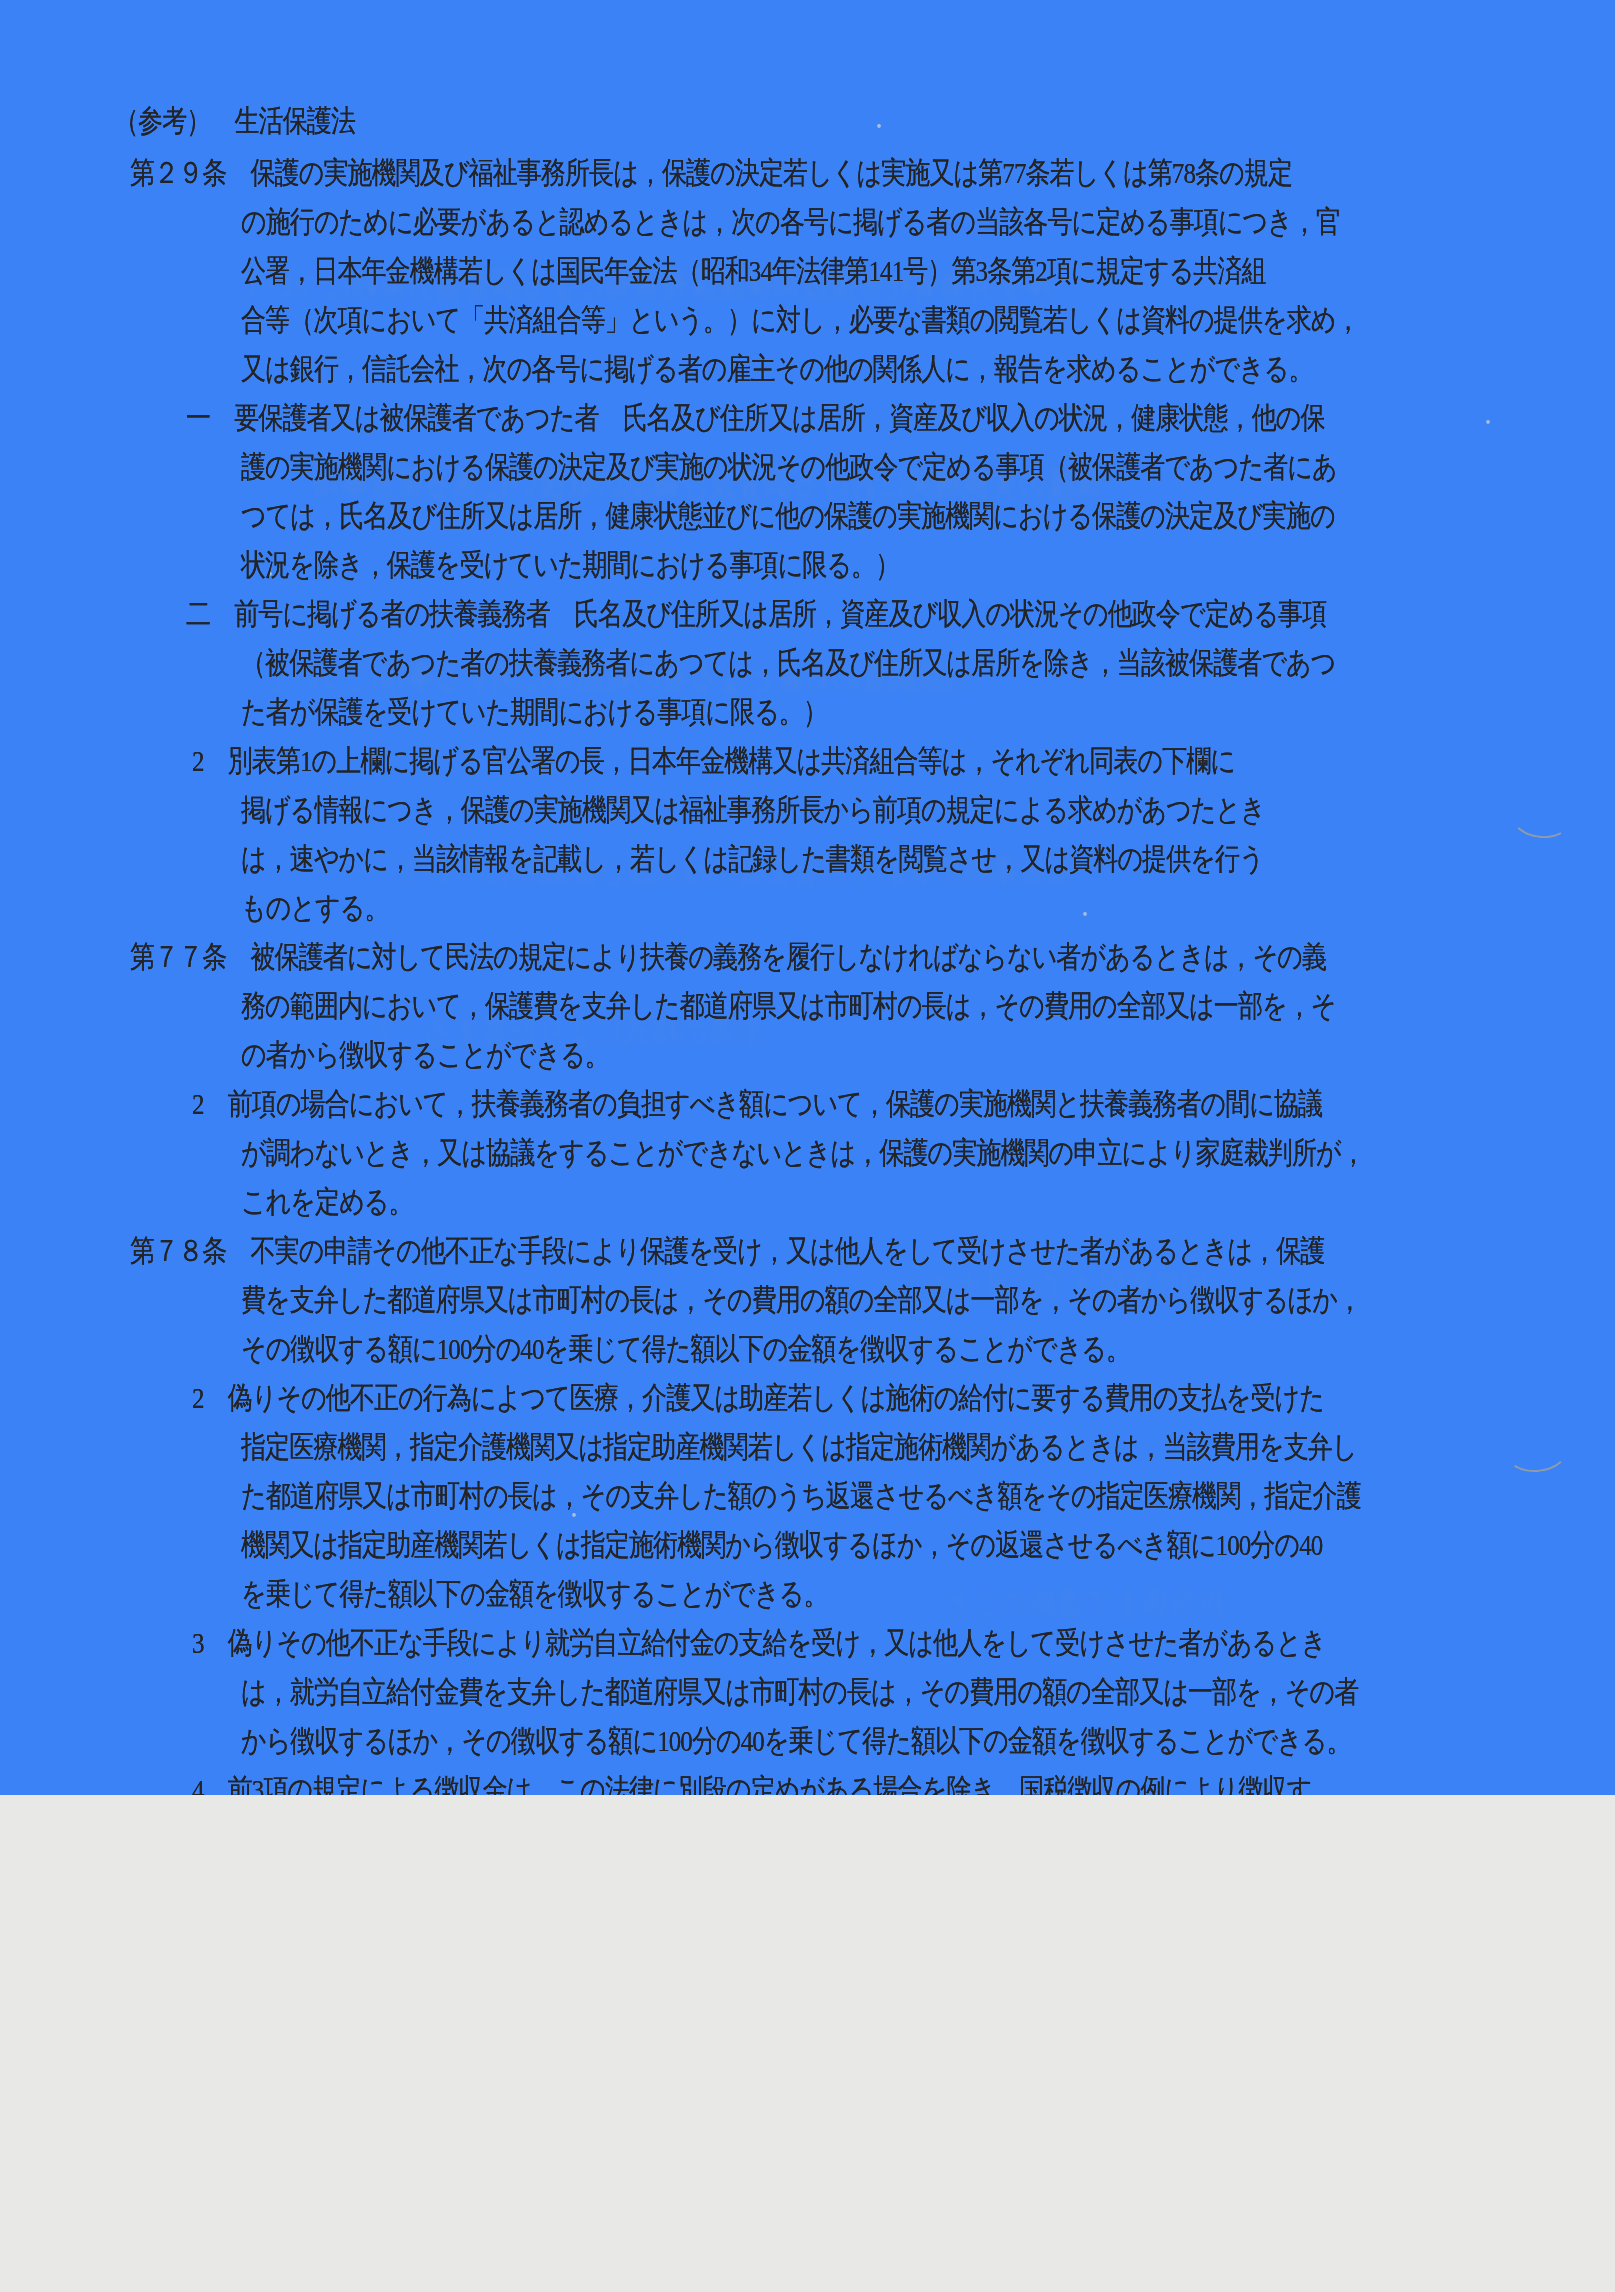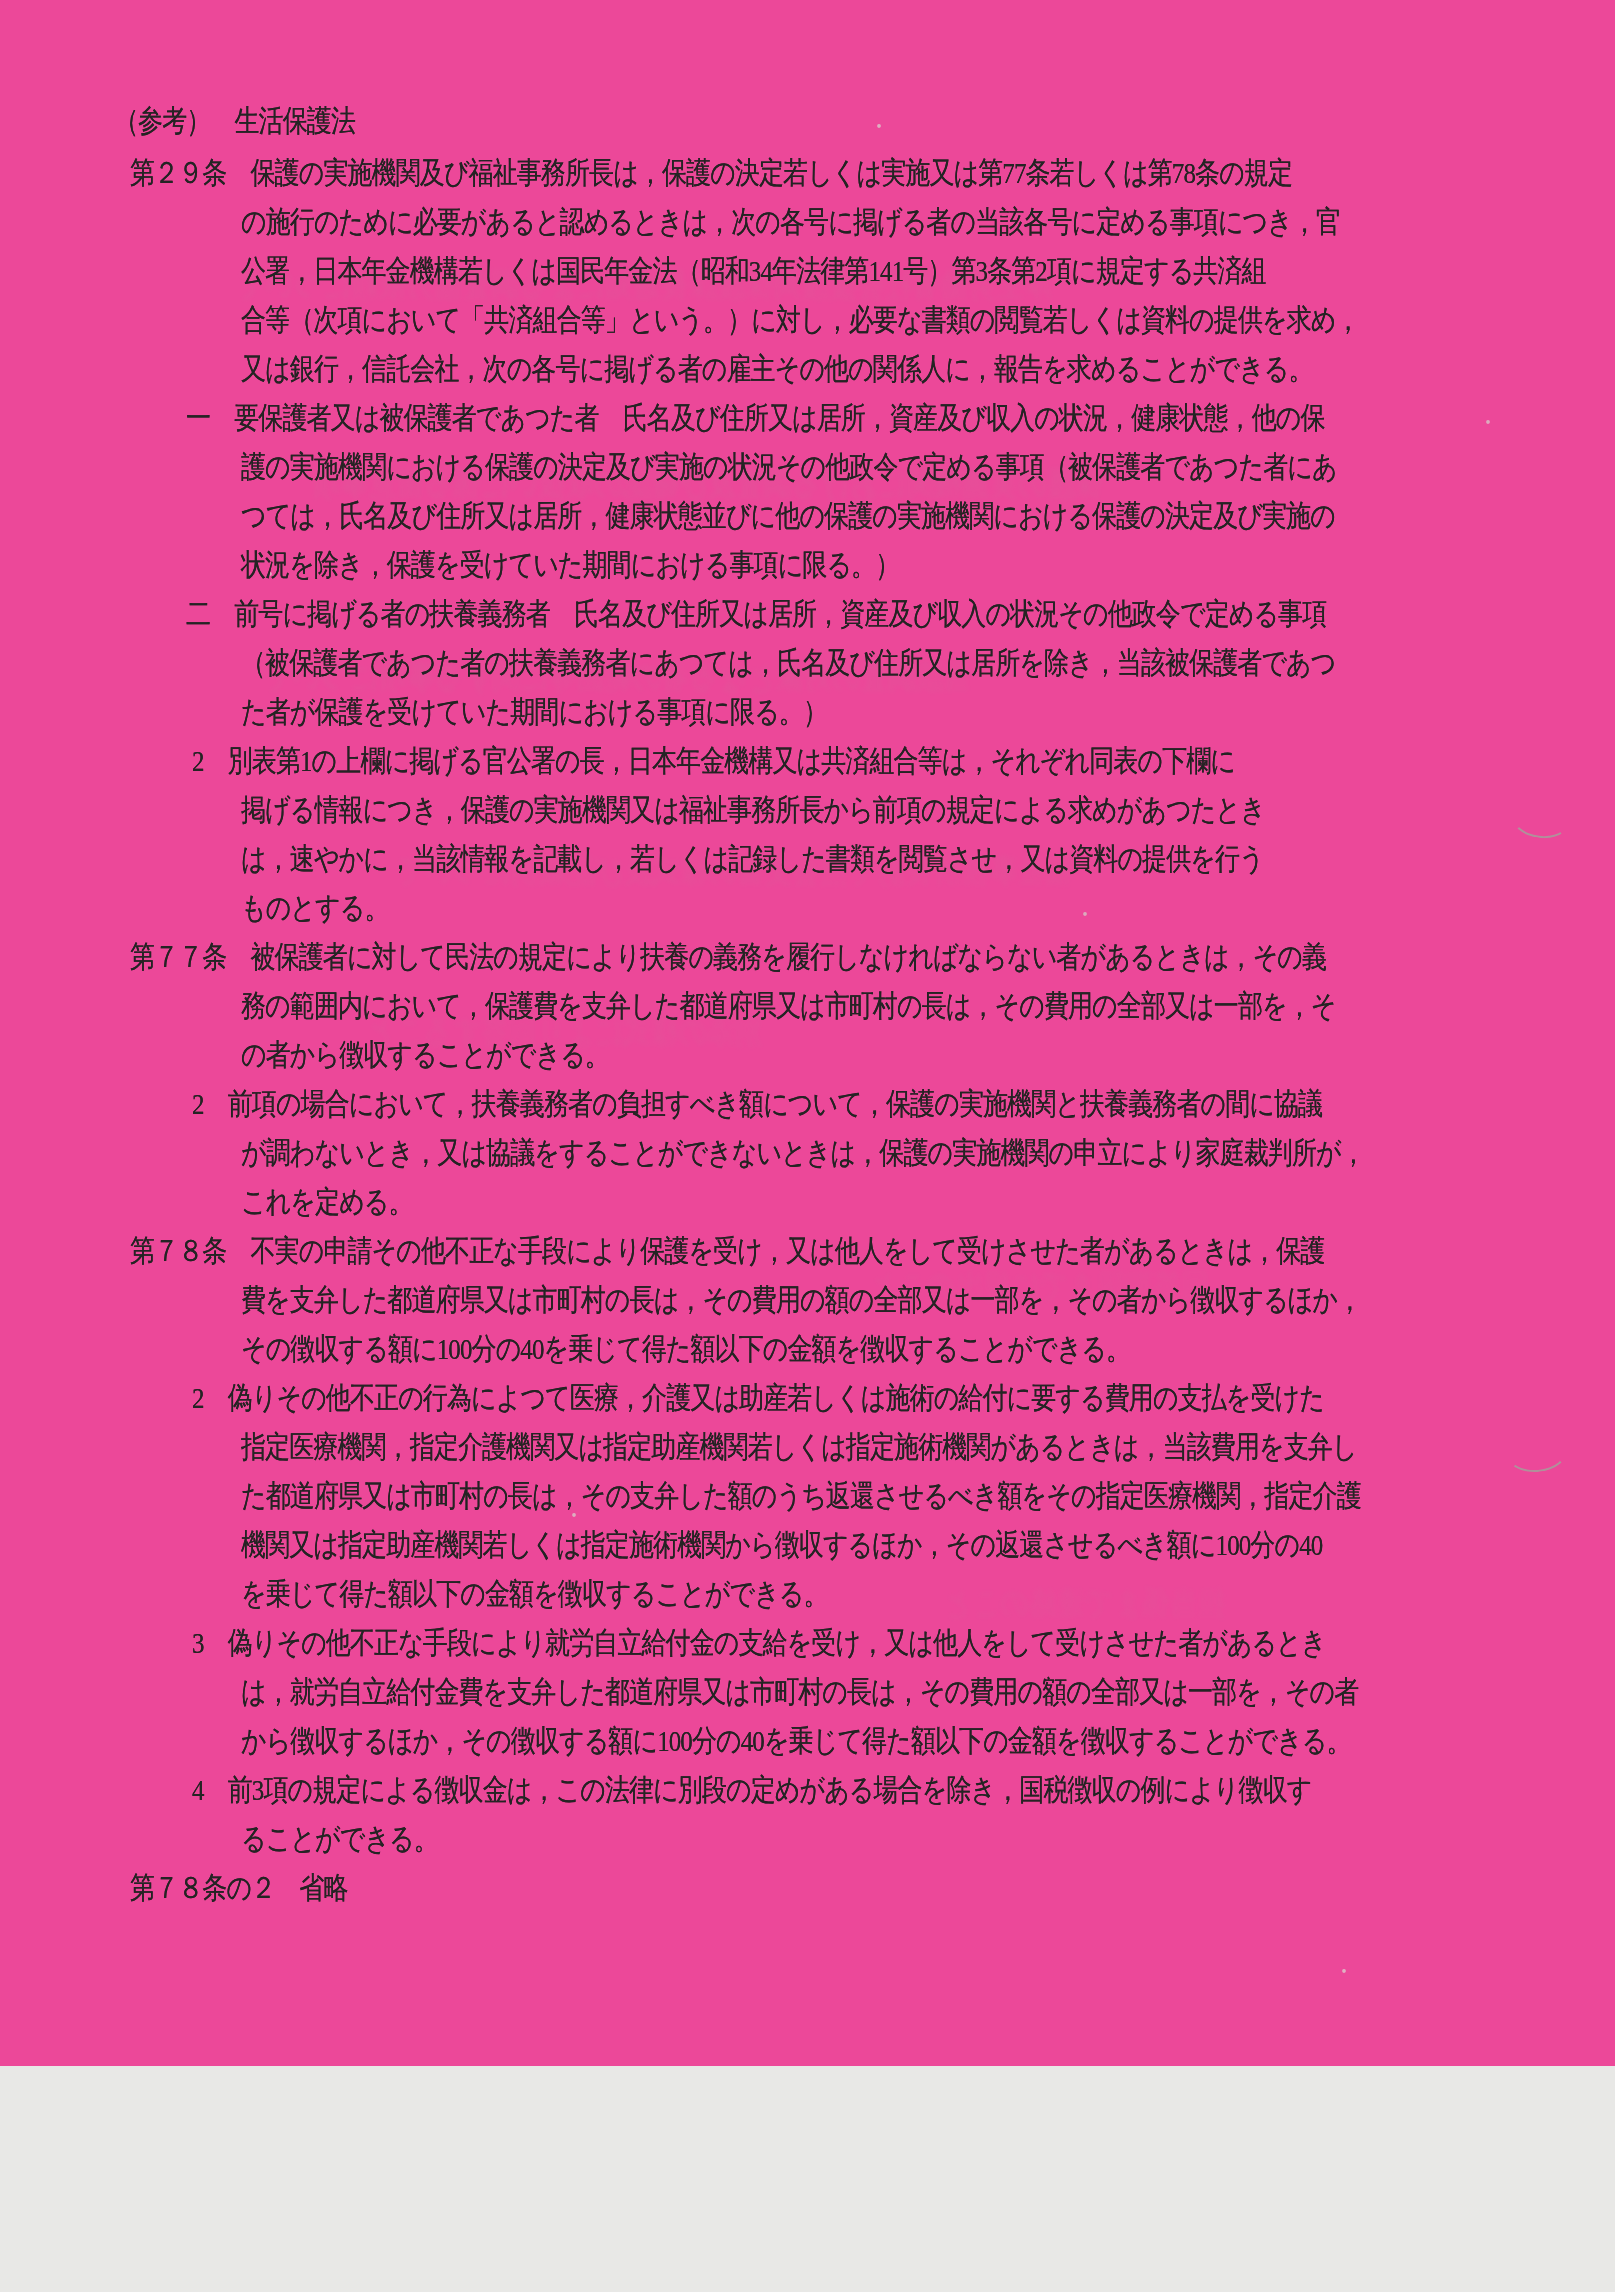--- a/index.html
+++ b/index.html
@@ -5,8 +5,8 @@
   html,body{margin:0;padding:0;background:#e8e8e6;}
   .page{
     position:relative;
-    width:1616px;height:2066px;
-    background:#ec4899;
+    width:1616px;height:1795px;
+    background:#3b82f6;
     overflow:hidden;
     font-family:"Liberation Serif","DejaVu Serif",serif;
   }

